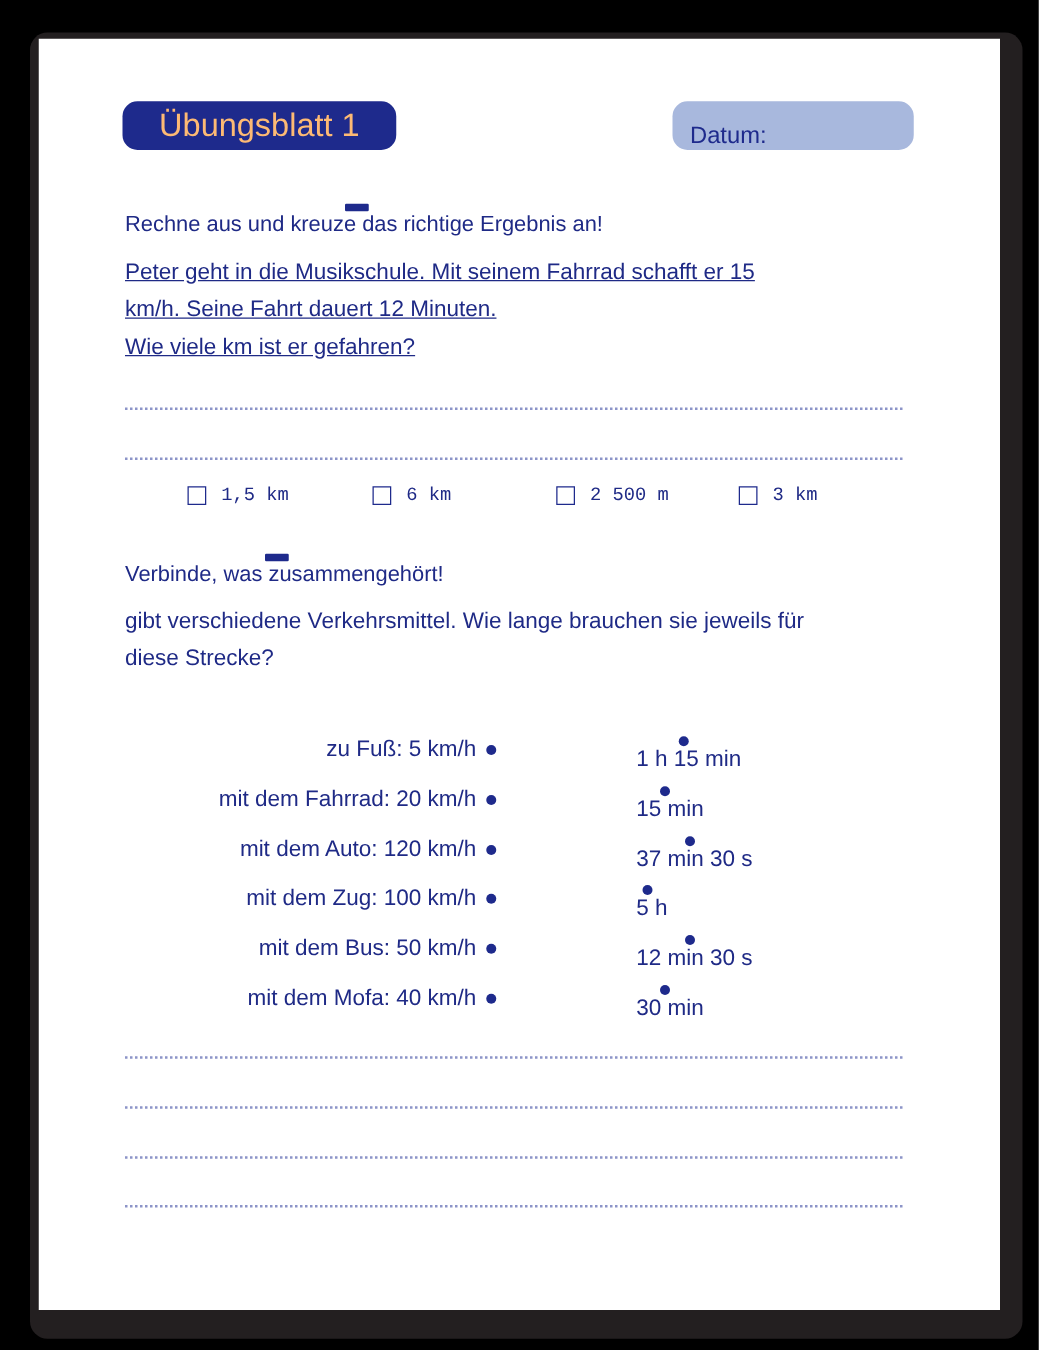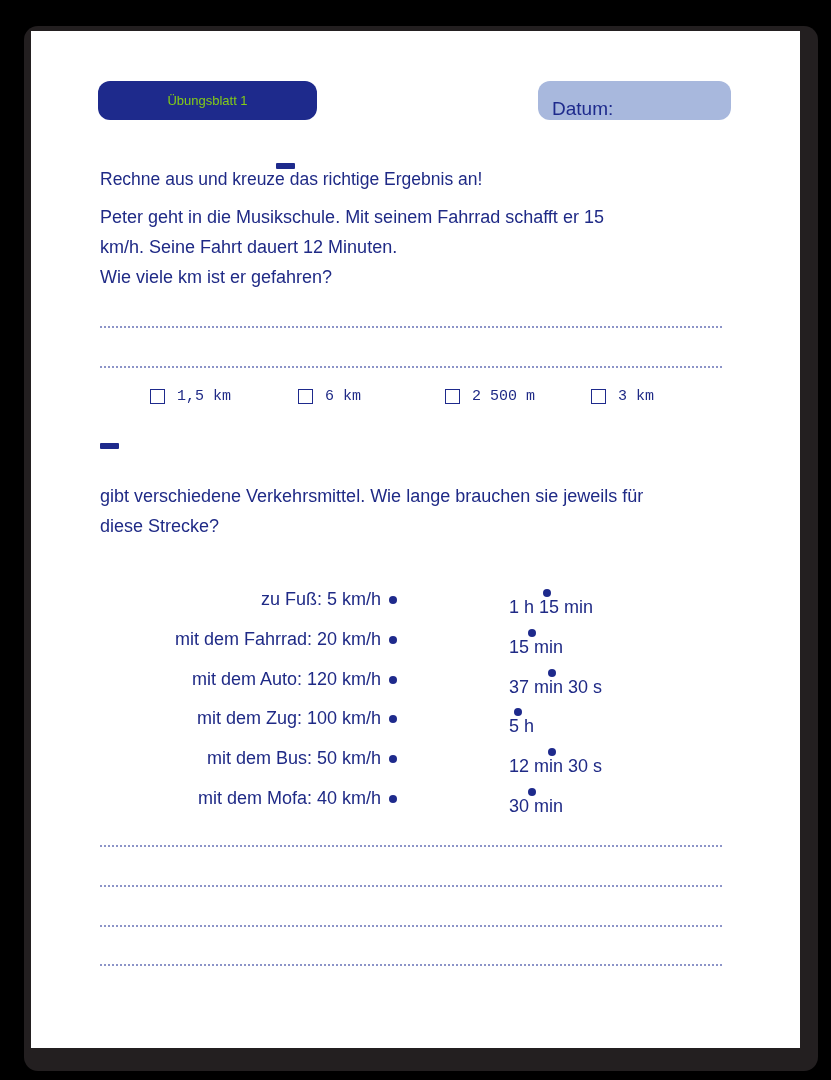--- a/index.html
+++ b/index.html
@@ -19,8 +19,8 @@
   }
   .title-pill {
     position: absolute; left: 98px; top: 81px; width: 219px; height: 39px;
-    background: #1e2a8c; border-radius: 12px; color: #84cc16;
-    font-size: 13px; display: flex; align-items: center; justify-content: center;
+    background: #1e2a8c; border-radius: 12px; color: #fdba74;
+    font-size: 26px; display: flex; align-items: center; justify-content: center;
   }
   .date-pill {
     position: absolute; left: 538px; top: 81px; width: 193px; height: 39px;

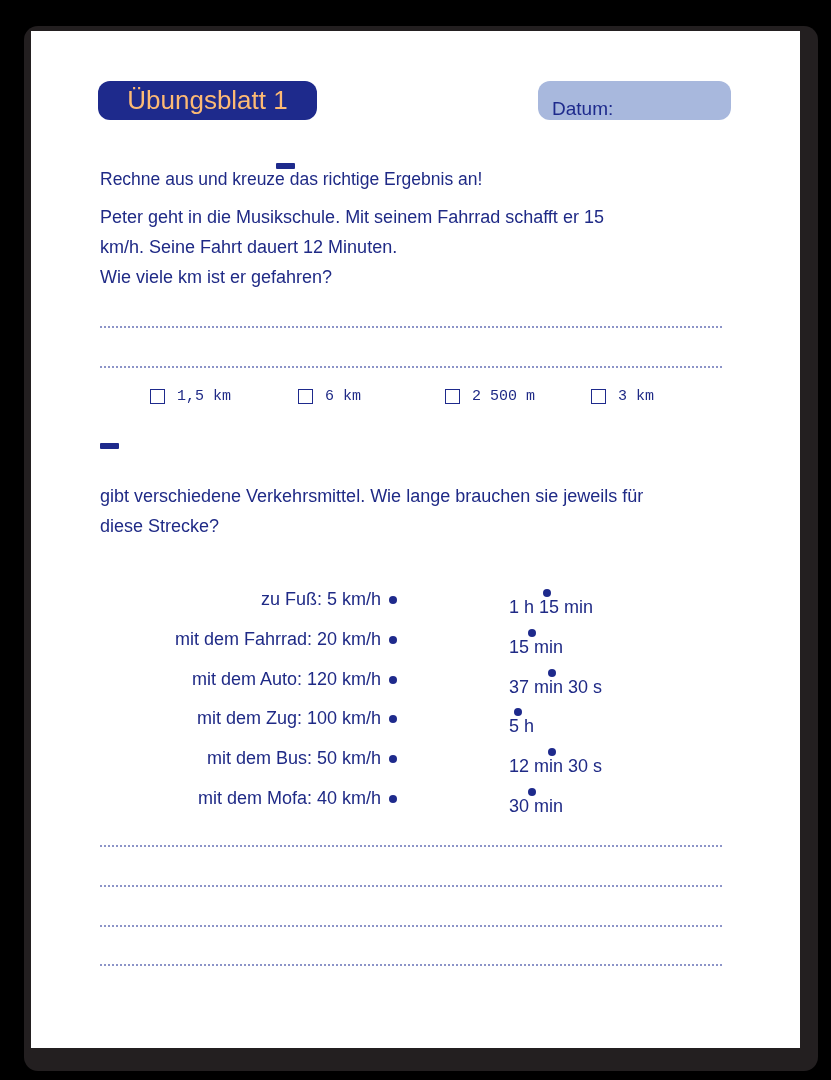--- a/index.html
+++ b/index.html
@@ -66,7 +66,7 @@
   <span class="bar"></span>
   <span>Rechne aus und kreuze das richtige Ergebnis an!</span>
 </div>
-<div class="para" style="top:202px;">
+<div class="para" style="top:202px;text-decoration:underline;">
   <div>Peter geht in die Musikschule. Mit seinem Fahrrad schafft er 15</div>
   <div>km/h. Seine Fahrt dauert 12 Minuten.</div>
   <div>Wie viele km ist er gefahren?</div>

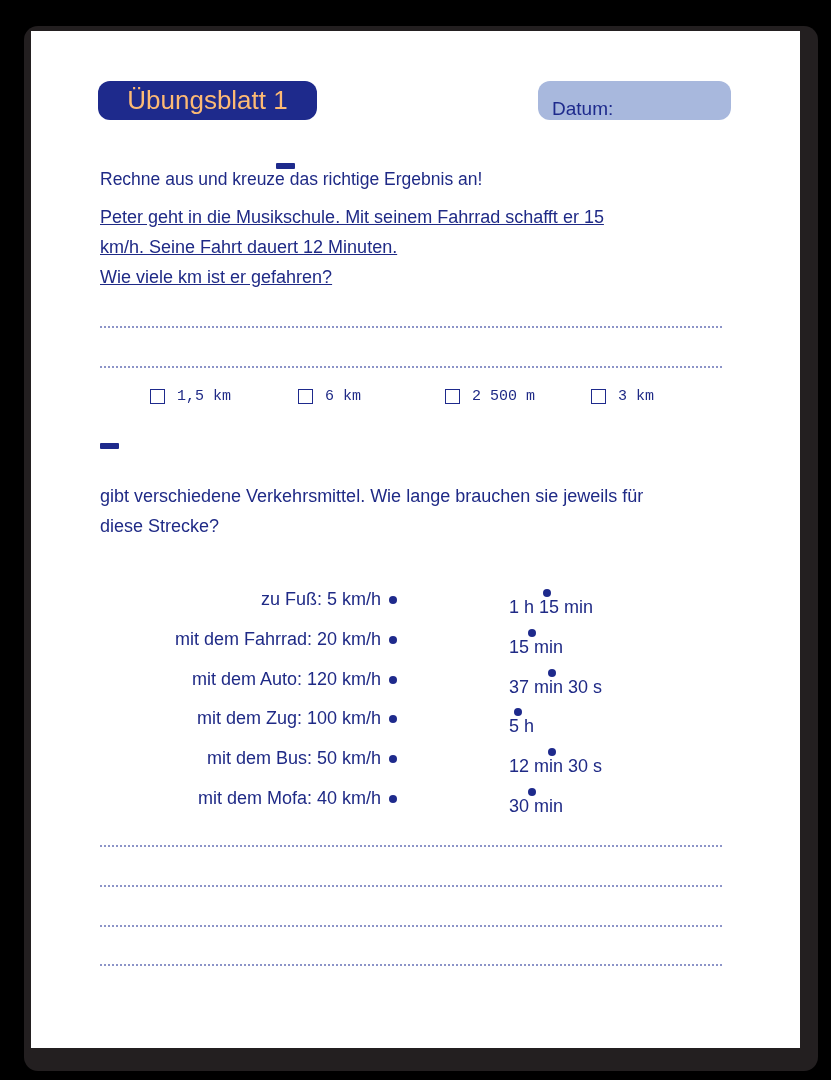--- a/index.html
+++ b/index.html
@@ -95,6 +95,7 @@
 
 <div class="task-head" style="top:443px;">
   <span class="bar"></span>
+  <span>Verbinde, was zusammengehört!</span>
 </div>
 <div class="para" style="top:481px;">
   <div>gibt verschiedene Verkehrsmittel. Wie lange brauchen sie jeweils für</div>

